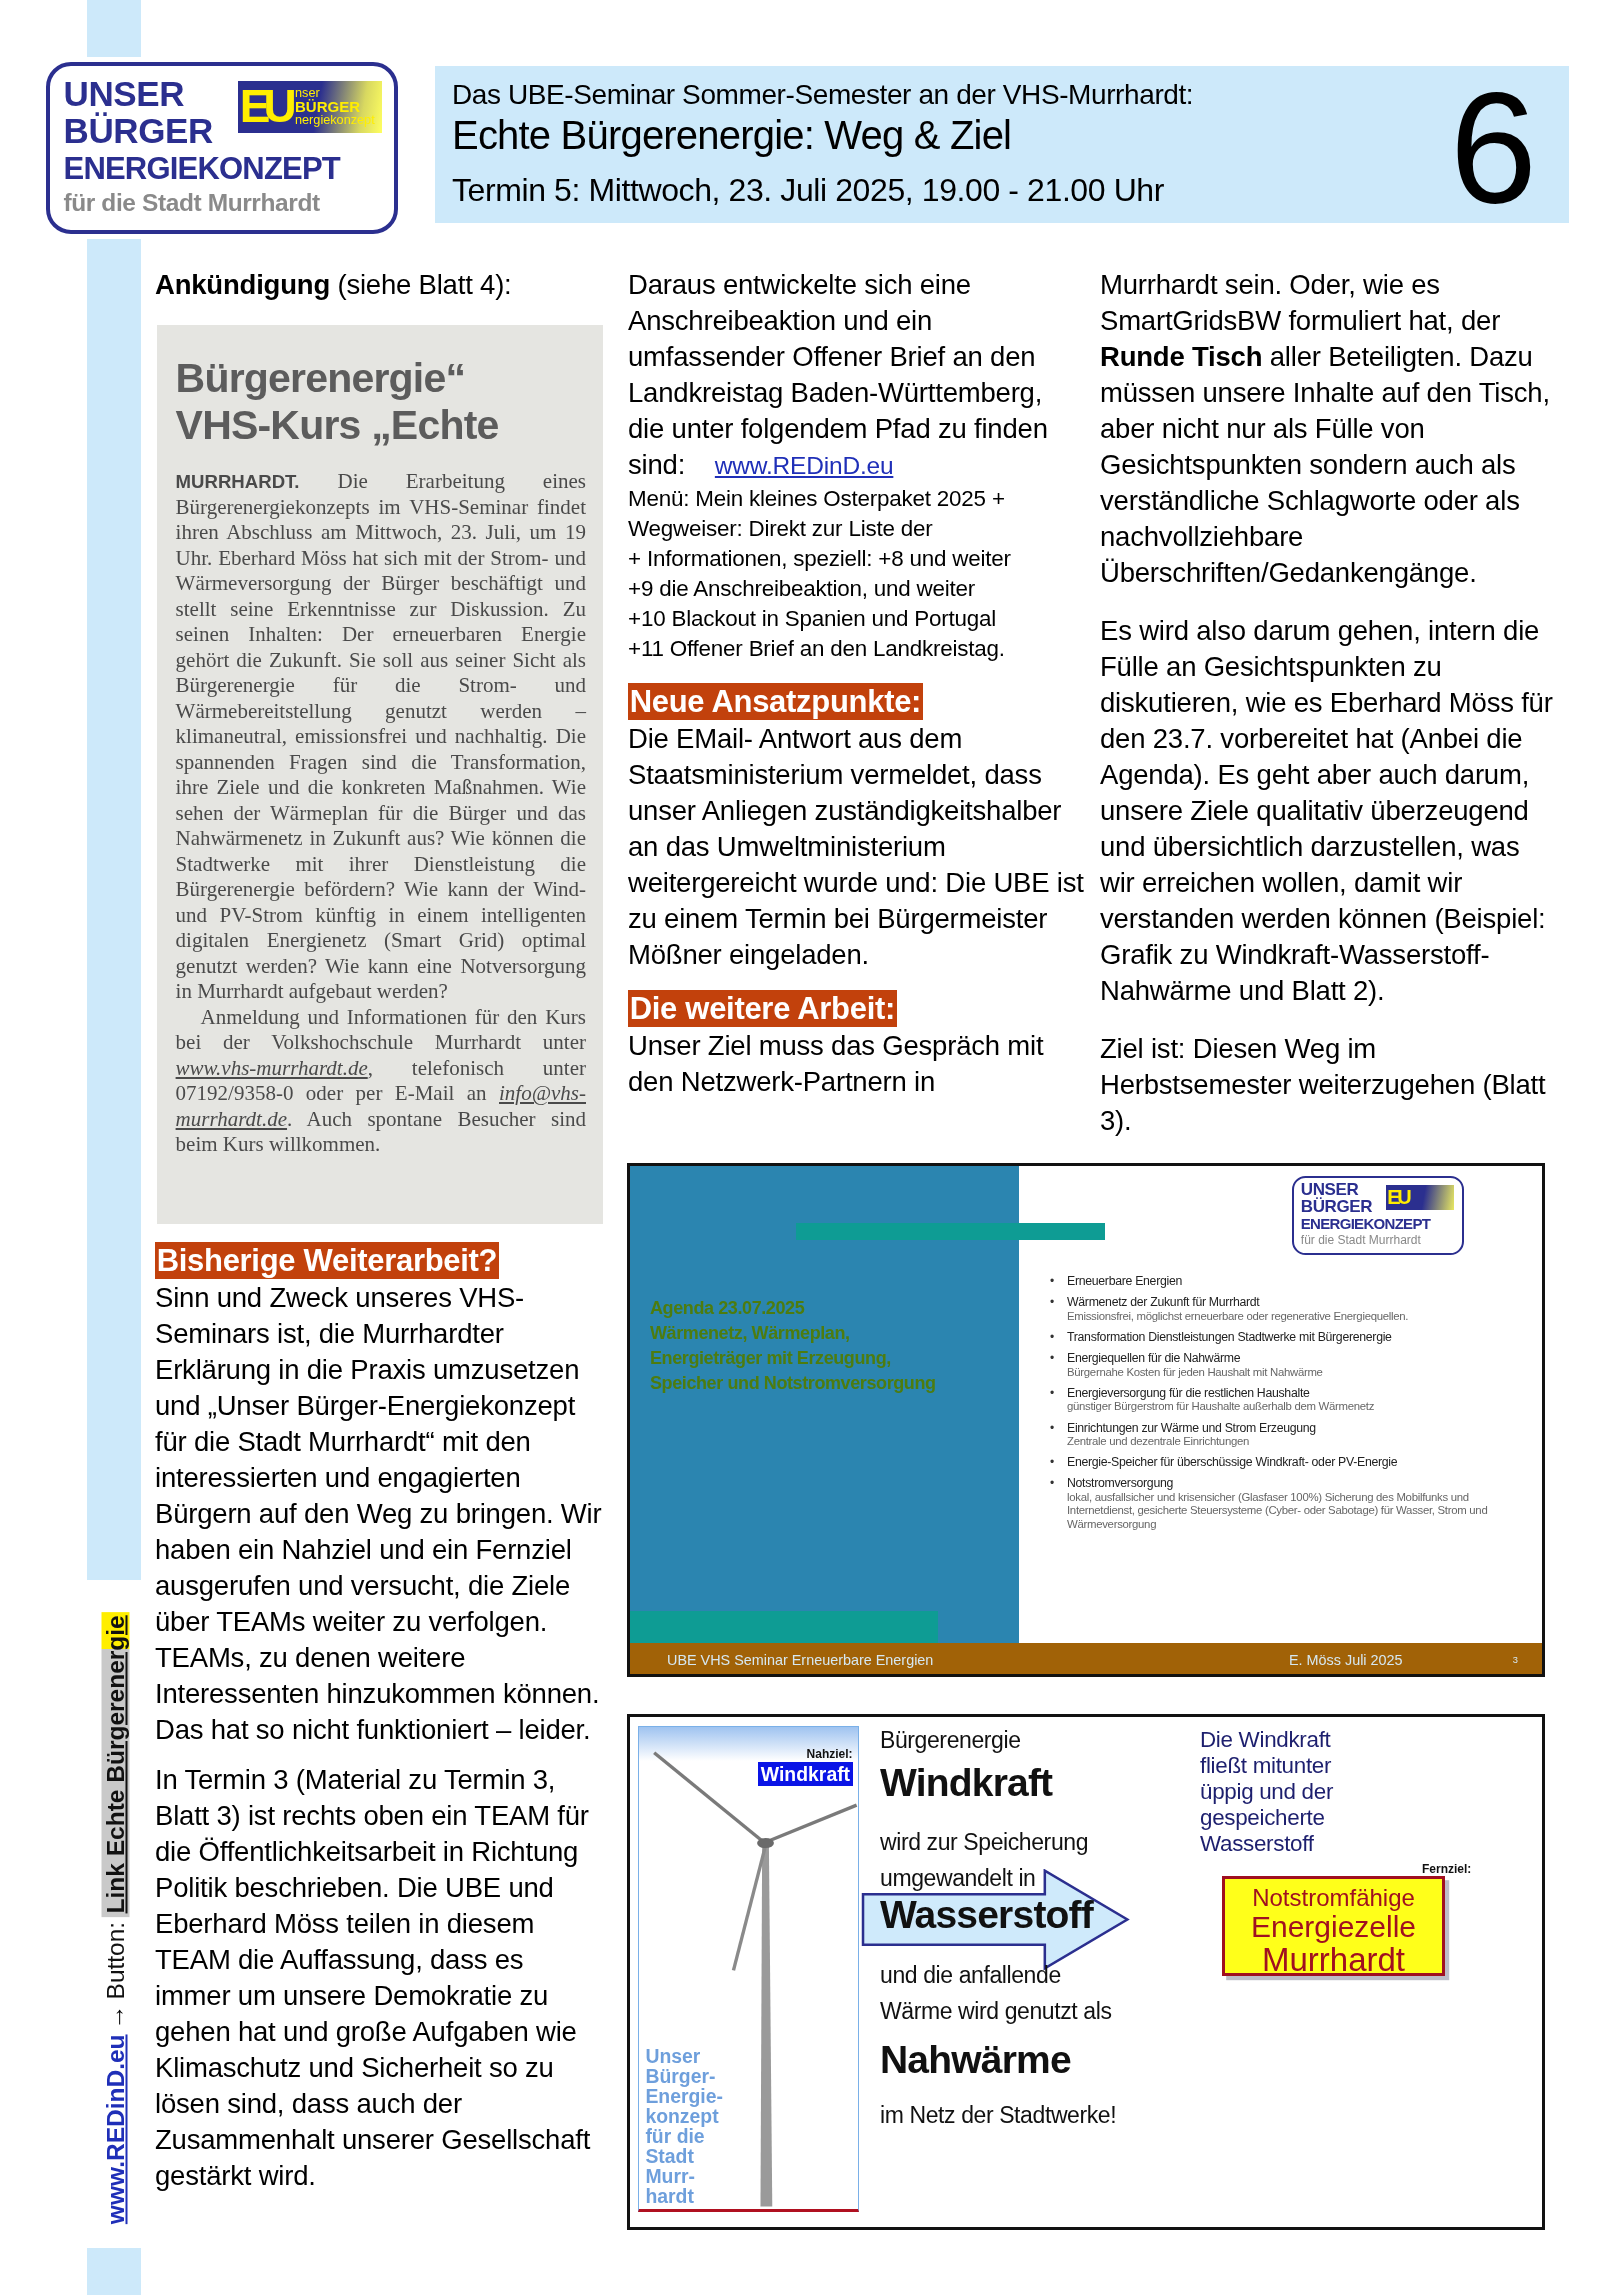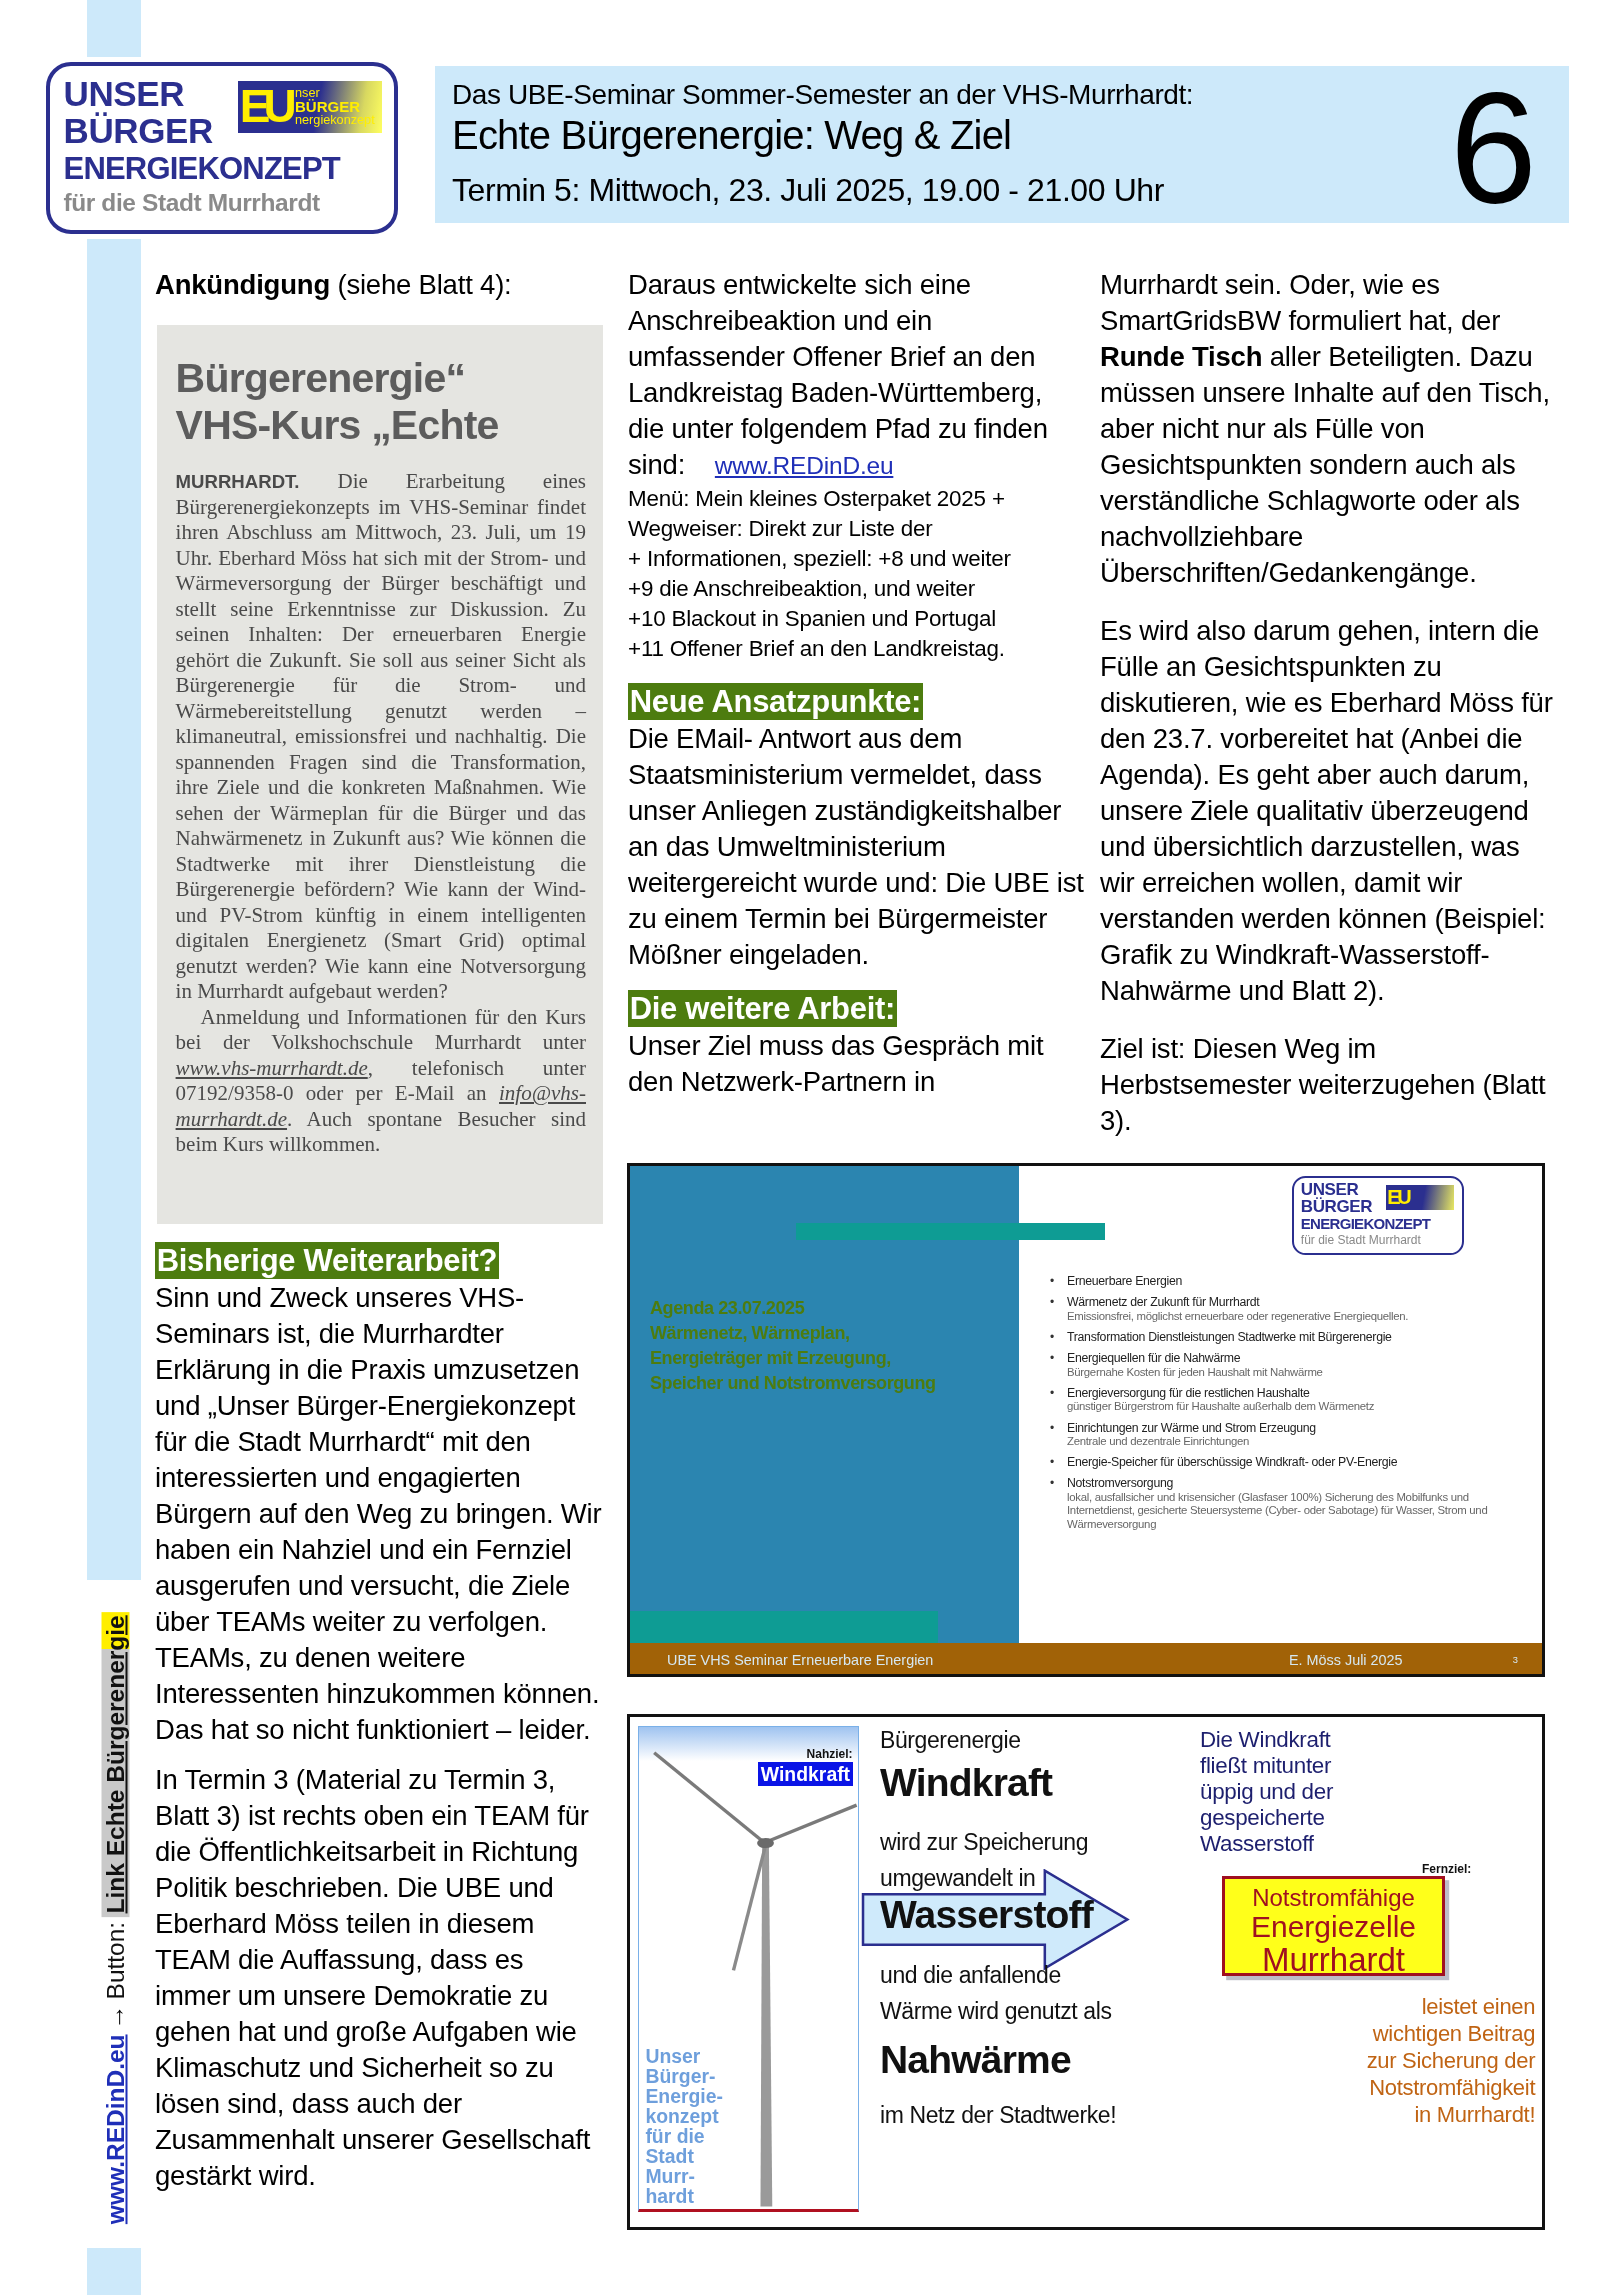--- a/index.html
+++ b/index.html
@@ -40,7 +40,7 @@
   .col { position: absolute; font-family: "Liberation Sans", sans-serif; font-size: 27.5px; line-height: 36px; color: #000; letter-spacing: -0.2px; }
   .col p { margin: 0; }
   .col .gap { height: 17px; }
-  .hl { display: inline-block; background: #4d7c0f; color: #fff; font-weight: bold; font-size: 31px; line-height: 37px; padding: 0 1.7px; letter-spacing: -0.3px; }
+  .hl { display: inline-block; background: #c2410c; color: #fff; font-weight: bold; font-size: 31px; line-height: 37px; padding: 0 1.7px; letter-spacing: -0.3px; }
   .link { color: #1f2fb8; text-decoration: underline; font-size: 24.5px; }
   .small-lines { font-size: 22.4px; line-height: 30px; }
 

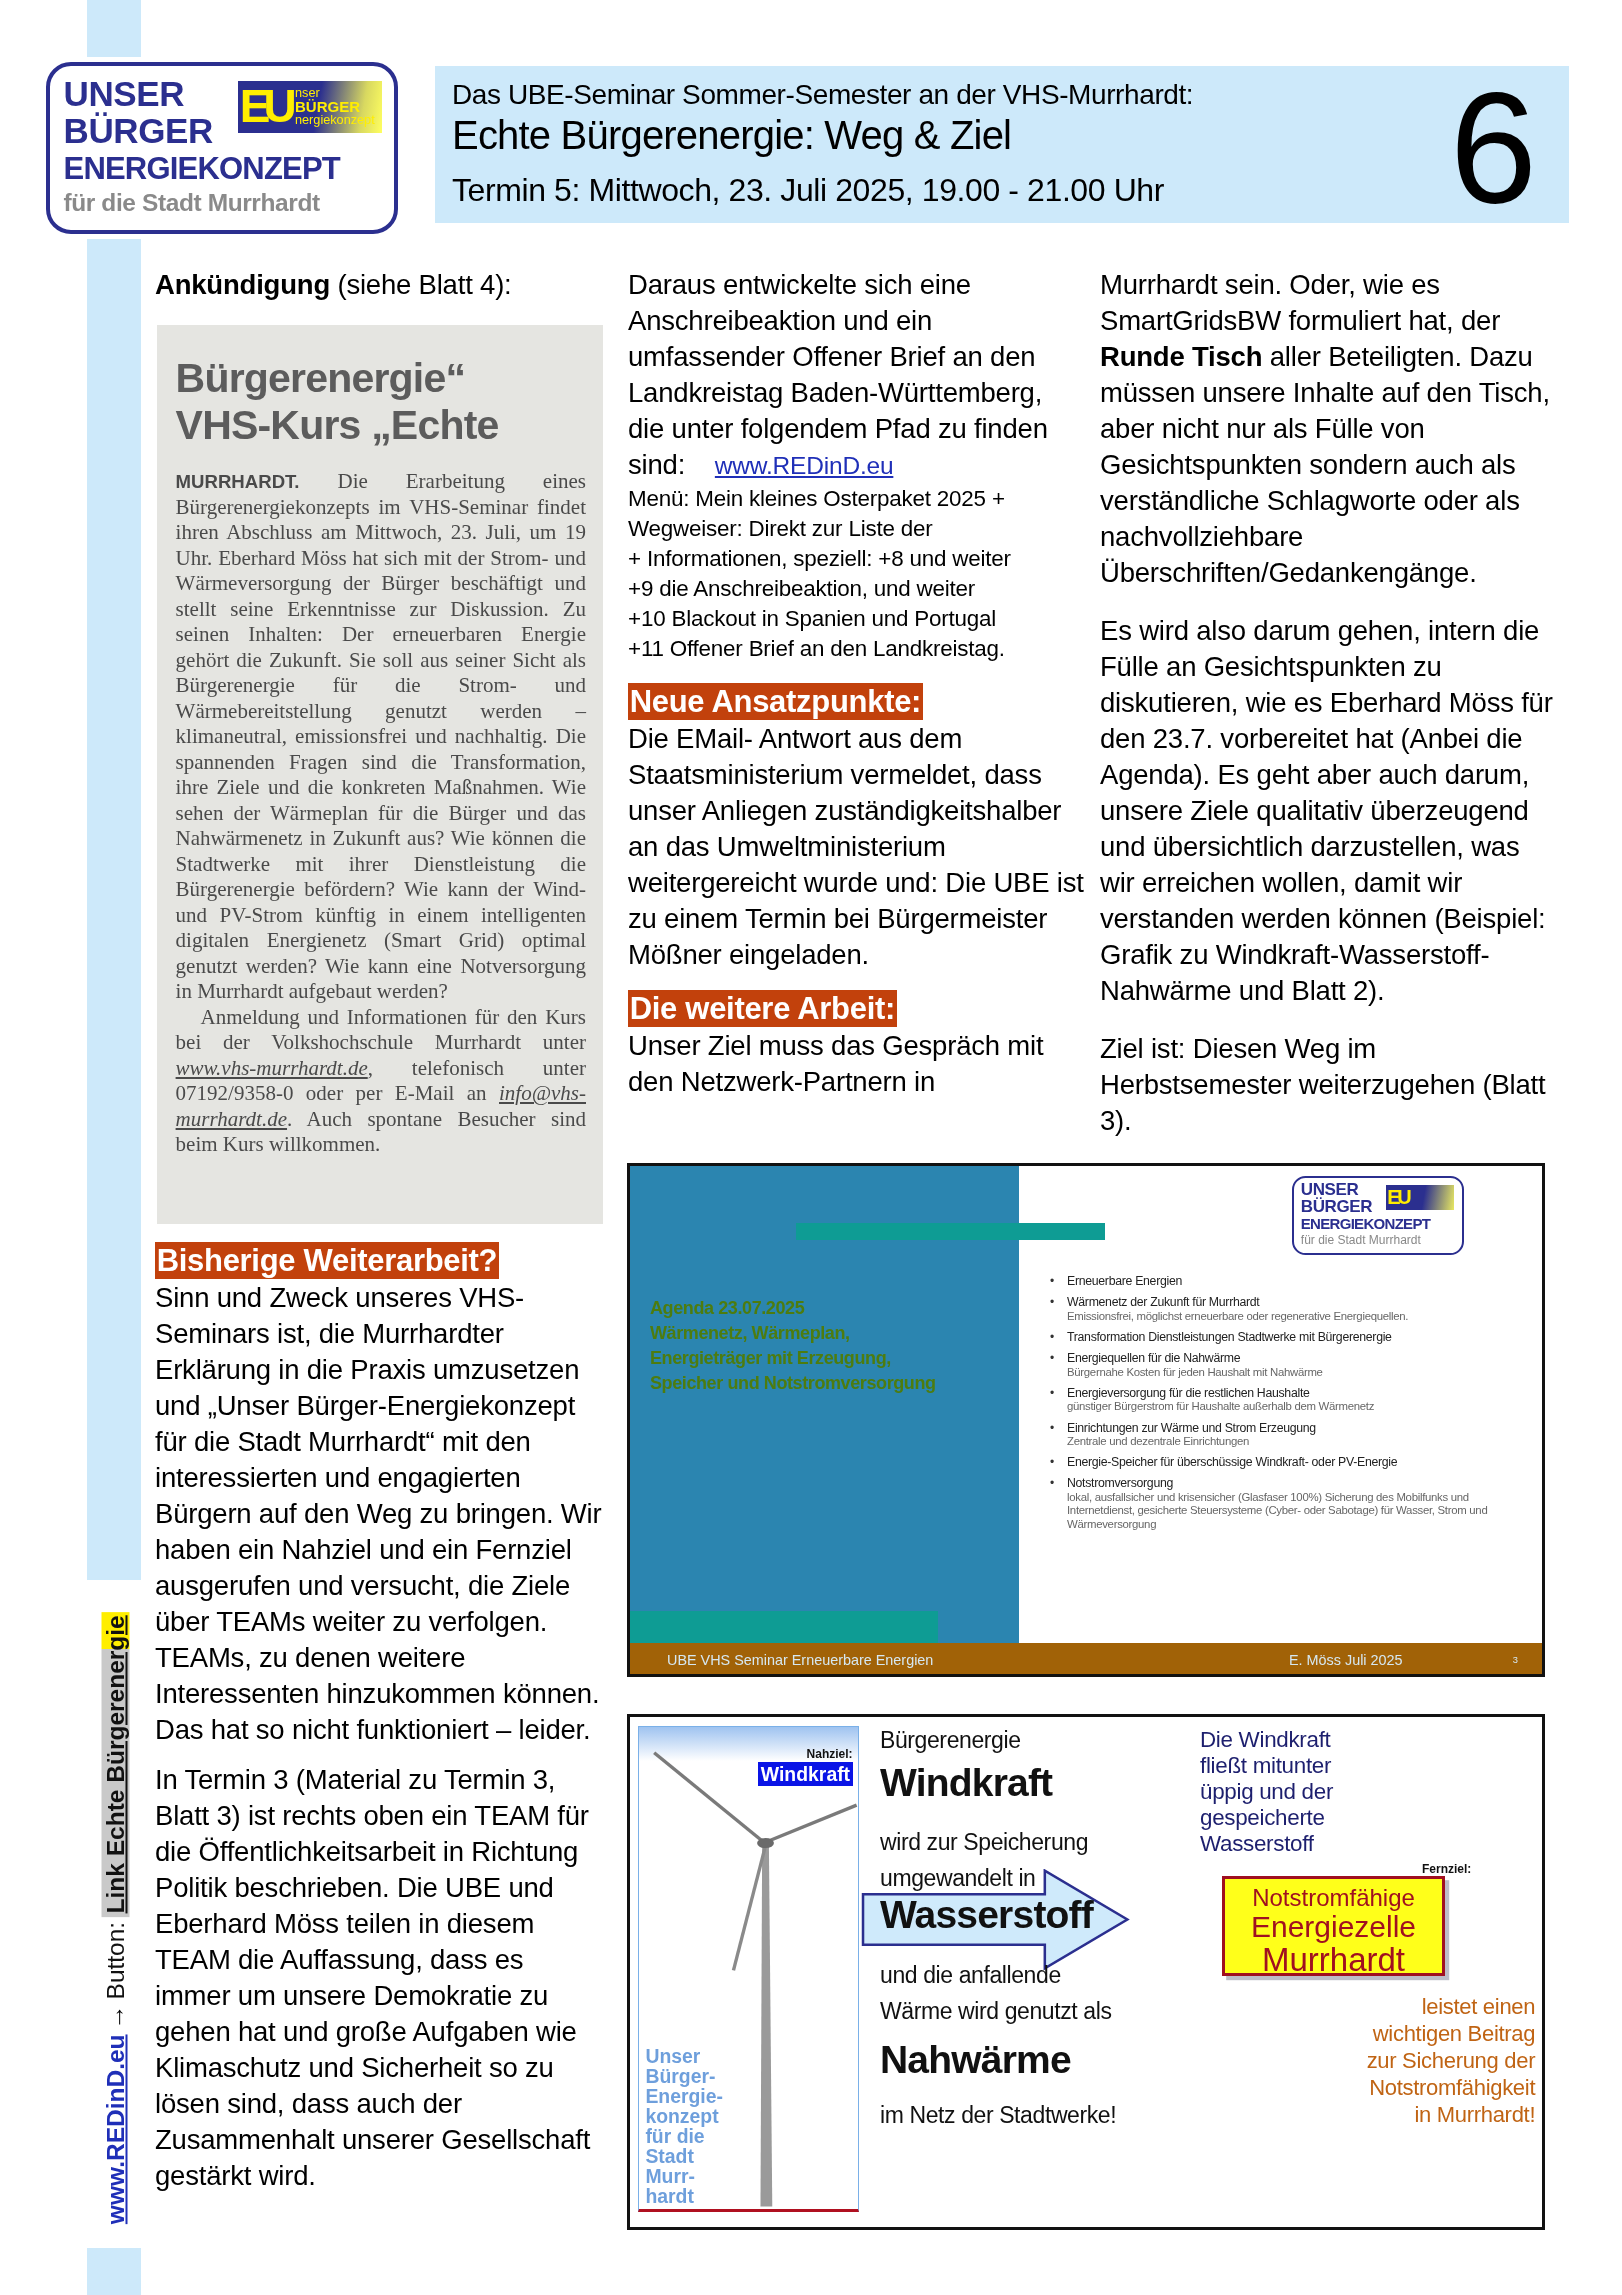--- a/index.html
+++ b/index.html
@@ -290,13 +290,6 @@
     <div class="f3">Murrhardt</div>
   </div>
 
-  <div class="info-right-bottom">
-    <div>leistet einen</div>
-    <div>wichtigen Beitrag</div>
-    <div>zur Sicherung der</div>
-    <div>Notstromfähigkeit</div>
-    <div>in Murrhardt!</div>
-  </div>
 </div>
 
 

